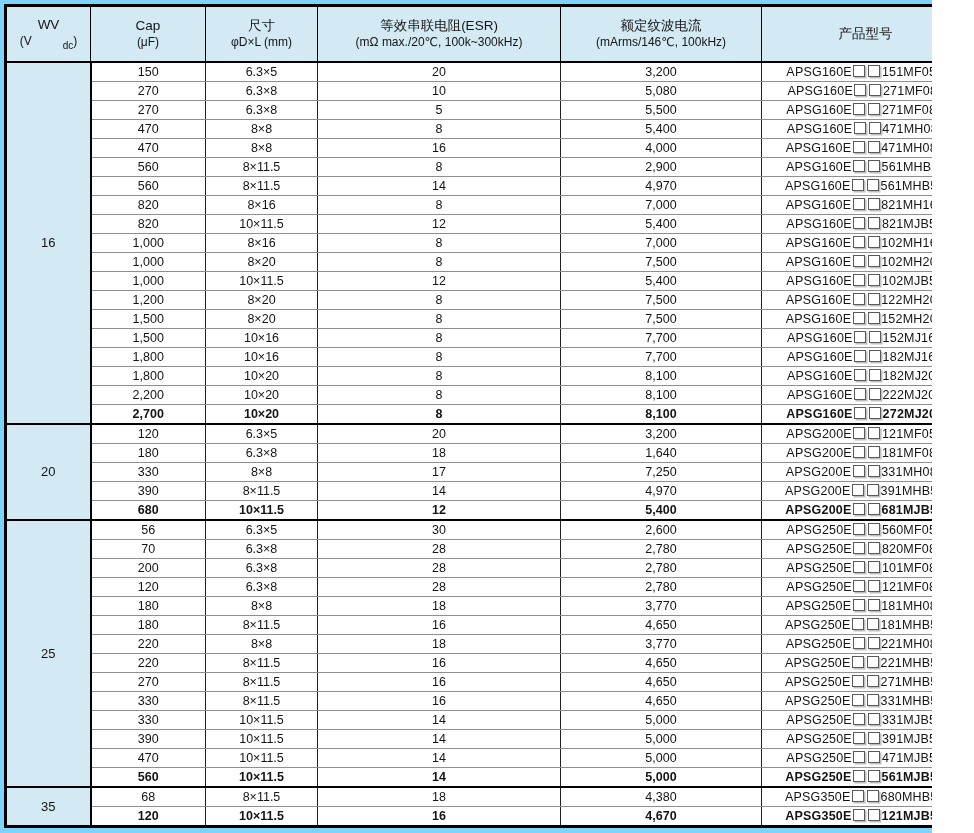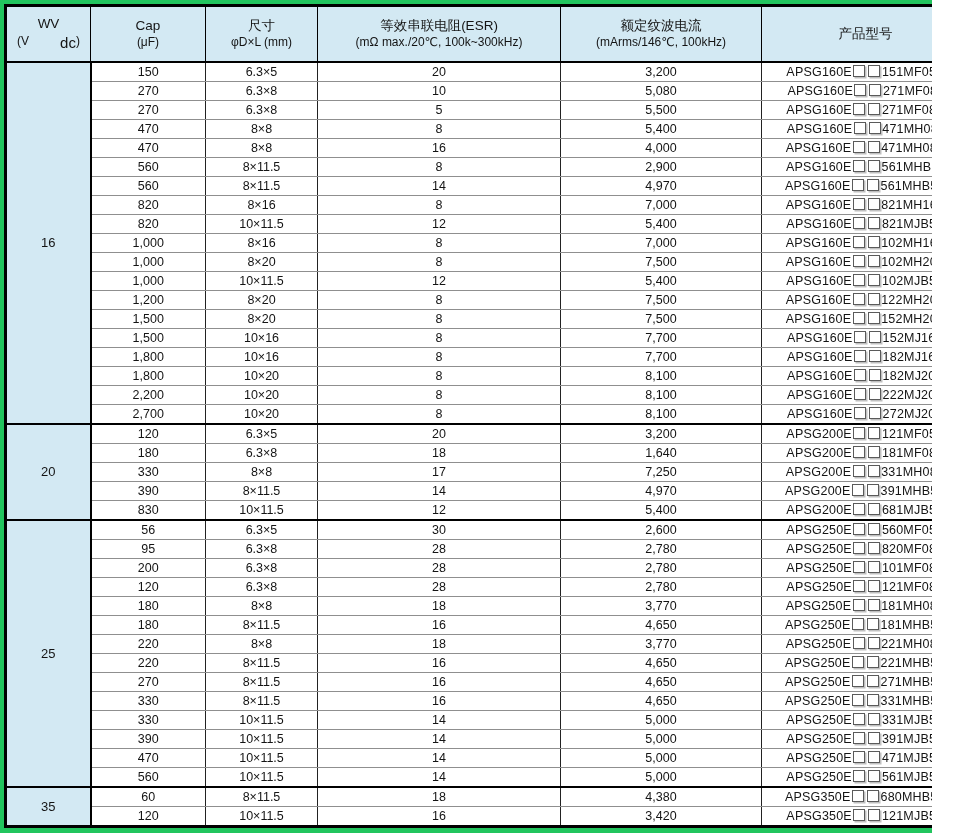--- a/index.html
+++ b/index.html
@@ -13,7 +13,7 @@
     position: relative;
     width: 932px;
     height: 833px;
-    background: #22c55e;
+    background: #7dd3fc;
     overflow: hidden;
   }
   table.spec {

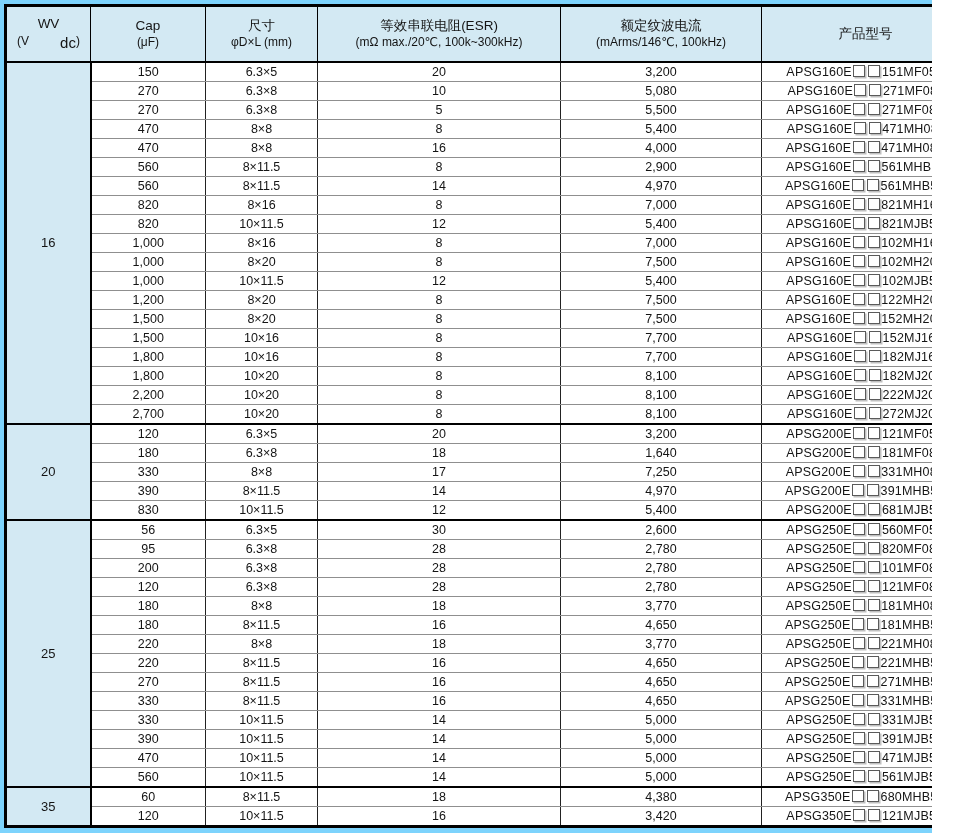--- a/index.html
+++ b/index.html
@@ -39,7 +39,7 @@
   }
   .h-line1 { font-size: 13.5px; line-height: 1.35; }
   .h-line2 { font-size: 12px; line-height: 1.3; }
-  sub.unit-sub { font-size: 15px; padding-left: 31px; }
+  sub.unit-sub { font-size: 10px; padding-left: 31px; }
   tbody { border-top: 2.5px solid #000000; }
   tbody:first-of-type { border-top: none; }
   tbody td {

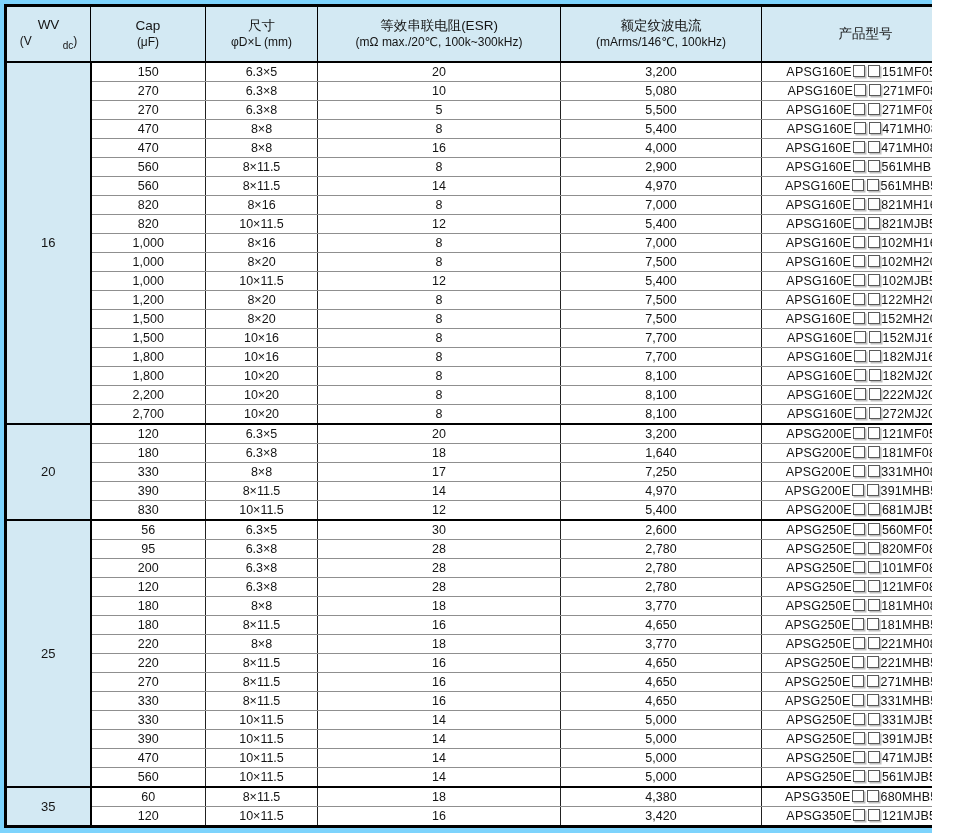--- a/index.html
+++ b/index.html
@@ -53,7 +53,7 @@
     white-space: nowrap;
     overflow: hidden;
   }
-  tbody tr:last-child td { border-bottom: none; }
+  tbody tr:last-child td { border-bottom: none; font-weight: bold; }
   td.wv-cell {
     background: #d3e9f3;
     border-right: 2px solid #000000;

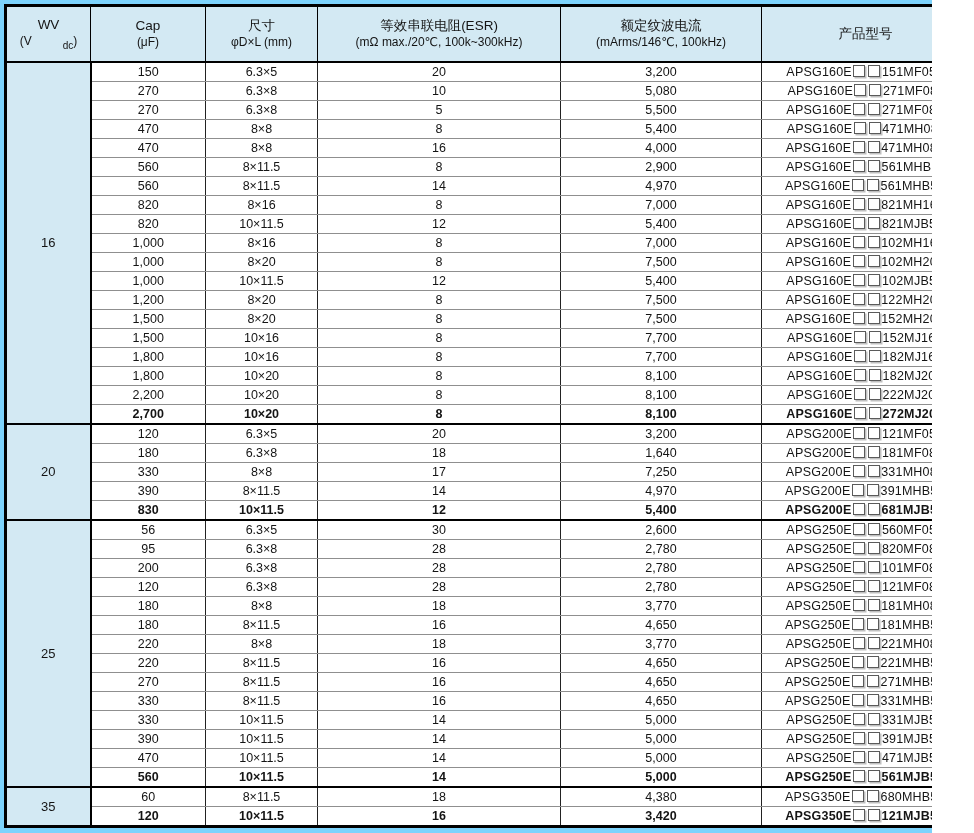--- a/index.html
+++ b/index.html
@@ -279,7 +279,7 @@
           <td class="cell-product">APSG200E<span class="blank-box"></span><span class="blank-box"></span>391MHB5S</td>
         </tr>
         <tr>
-          <td class="cell-cap">830</td>
+          <td class="cell-cap">680</td>
           <td class="cell-size">10×11.5</td>
           <td class="cell-esr">12</td>
           <td class="cell-ripple">5,400</td>

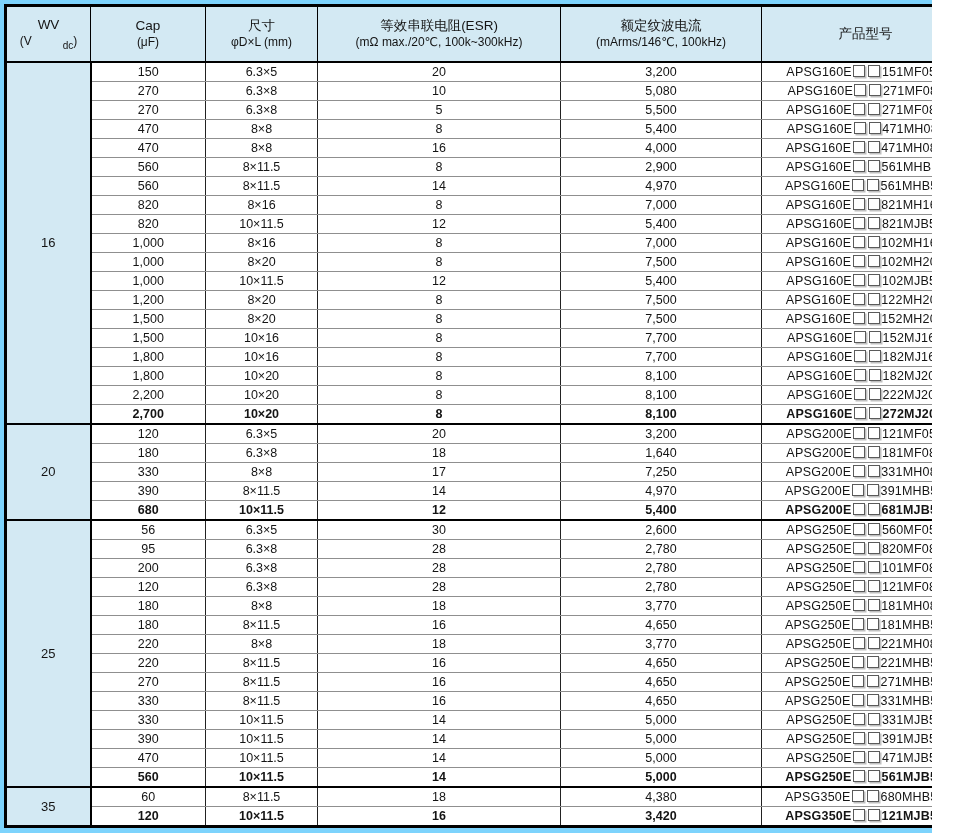--- a/index.html
+++ b/index.html
@@ -296,7 +296,7 @@
           <td class="cell-product">APSG250E<span class="blank-box"></span><span class="blank-box"></span>560MF05S</td>
         </tr>
         <tr>
-          <td class="cell-cap">95</td>
+          <td class="cell-cap">70</td>
           <td class="cell-size">6.3×8</td>
           <td class="cell-esr">28</td>
           <td class="cell-ripple">2,780</td>

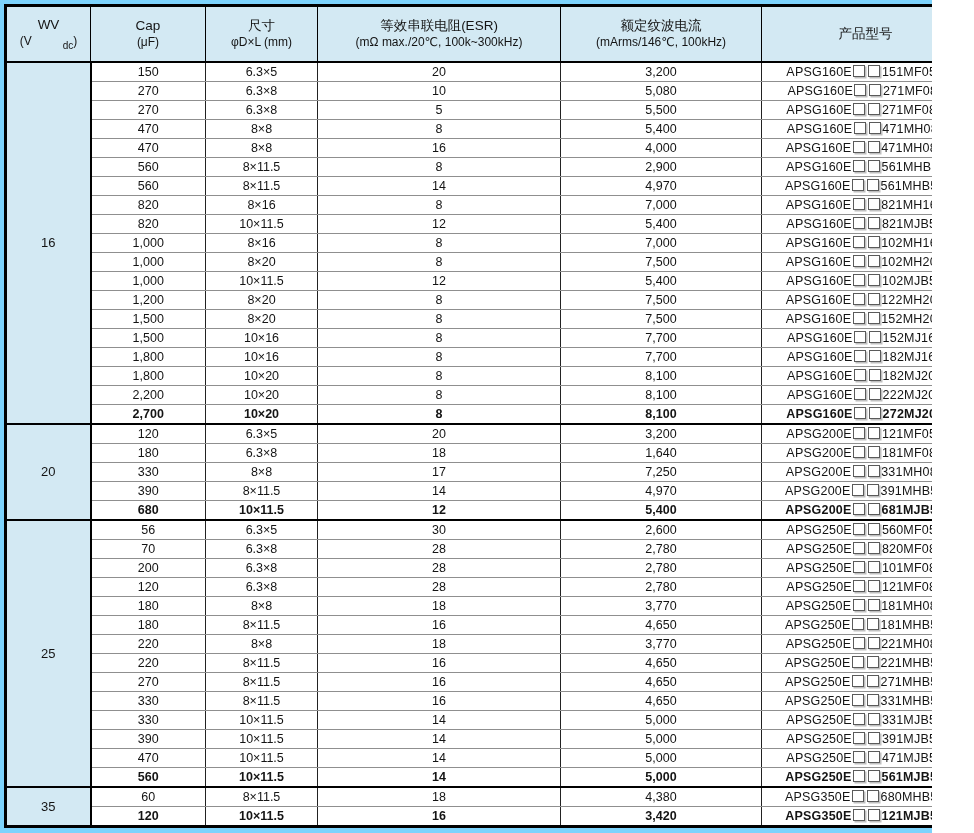--- a/index.html
+++ b/index.html
@@ -390,7 +390,7 @@
       <tbody>
         <tr>
           <td class="wv-cell" rowspan="2">35</td>
-          <td class="cell-cap">60</td>
+          <td class="cell-cap">68</td>
           <td class="cell-size">8×11.5</td>
           <td class="cell-esr">18</td>
           <td class="cell-ripple">4,380</td>

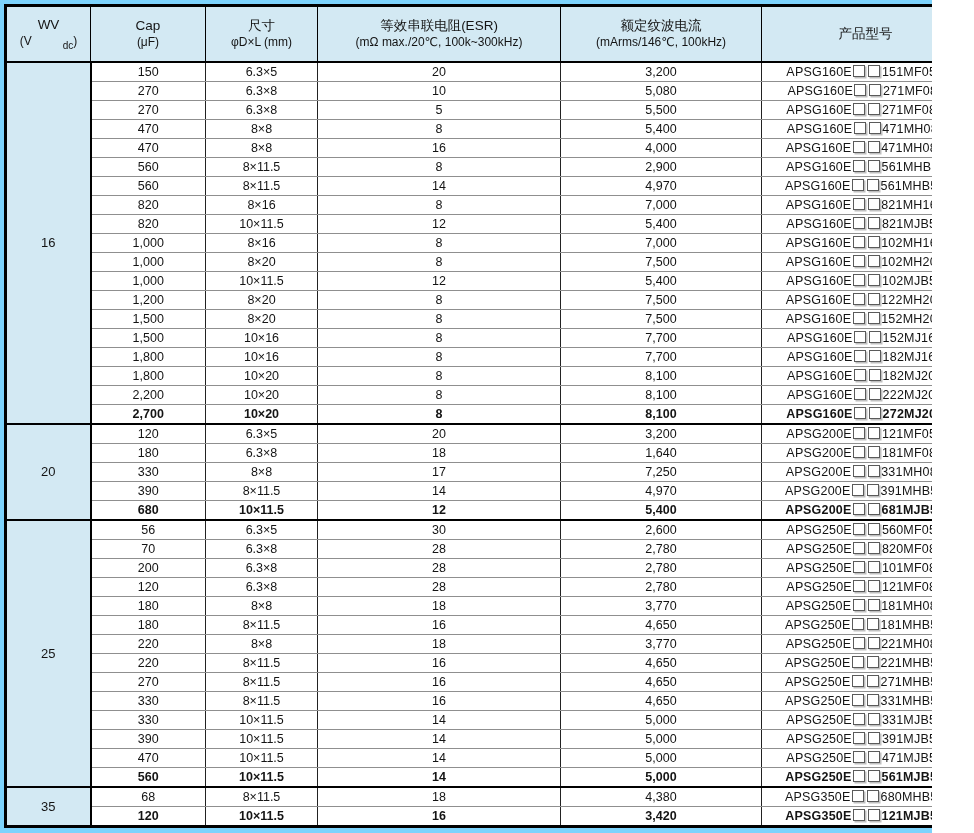--- a/index.html
+++ b/index.html
@@ -400,7 +400,7 @@
           <td class="cell-cap">120</td>
           <td class="cell-size">10×11.5</td>
           <td class="cell-esr">16</td>
-          <td class="cell-ripple">3,420</td>
+          <td class="cell-ripple">4,670</td>
           <td class="cell-product">APSG350E<span class="blank-box"></span><span class="blank-box"></span>121MJB5S</td>
         </tr>
       </tbody>

